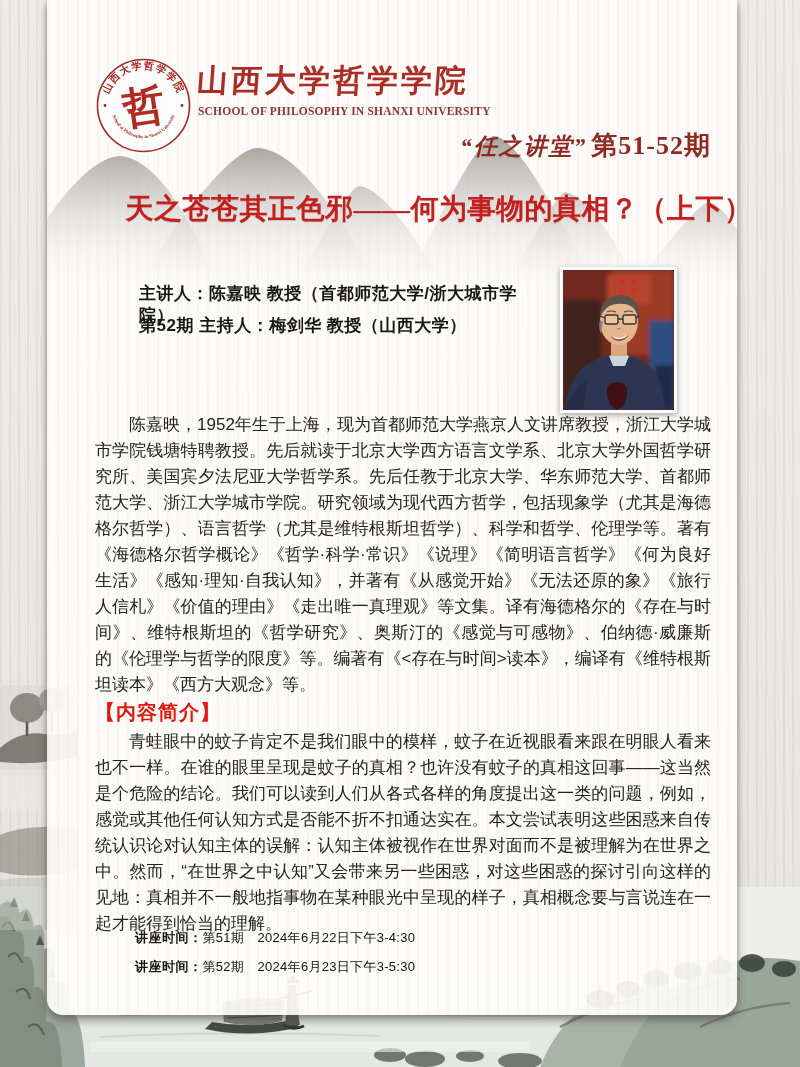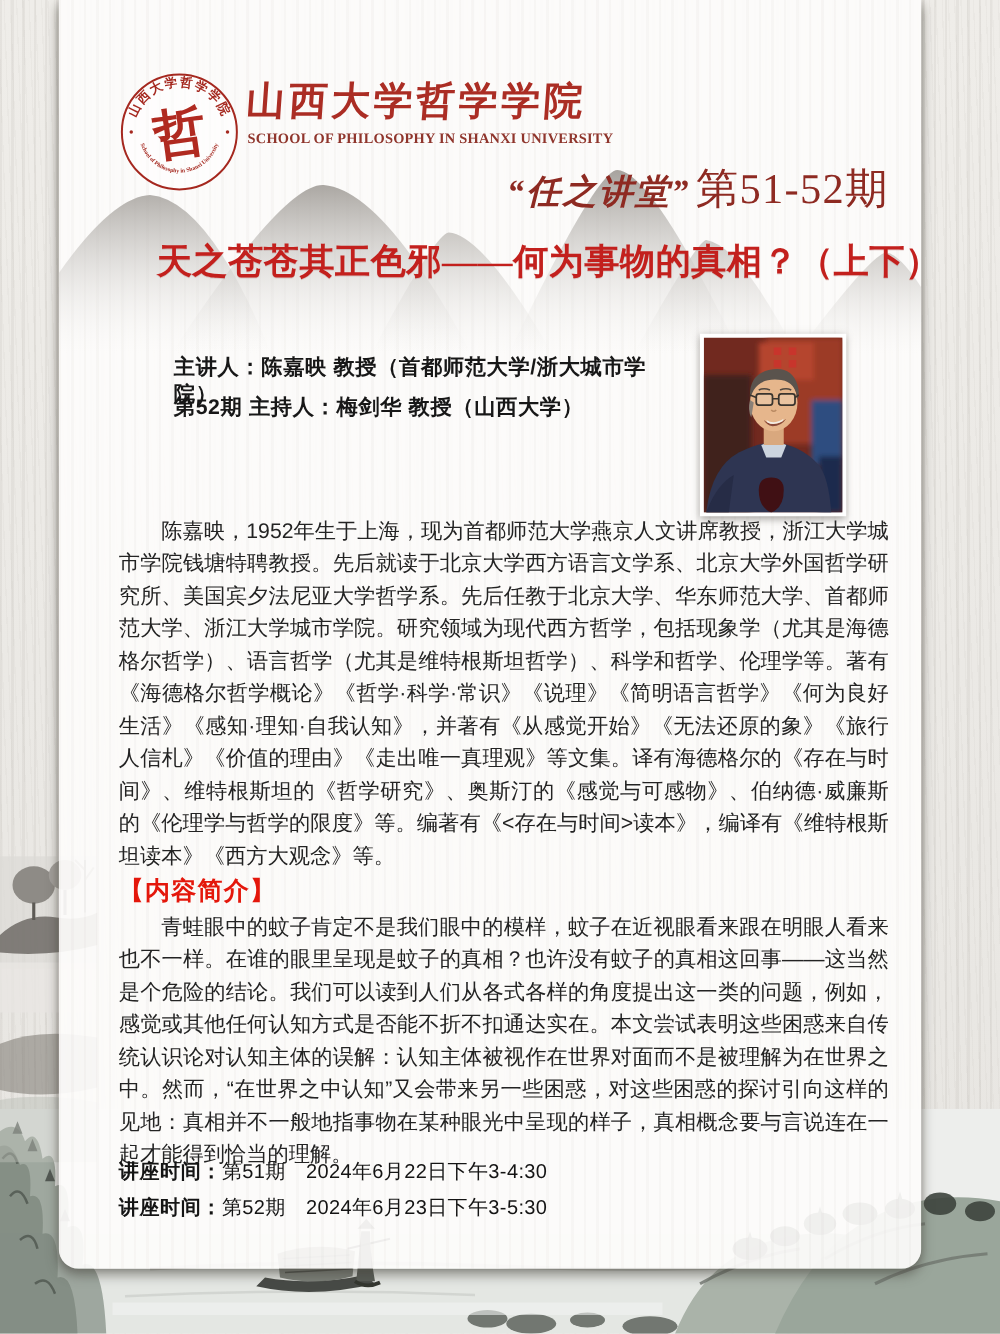--- a/index.html
+++ b/index.html
@@ -47,7 +47,7 @@
     position:absolute;right:26px;top:128px;text-align:right;
     font-family:"Liberation Serif","DejaVu Serif",serif;color:#8e2a22;
   }
-  .series .series-name{font-size:27px;font-weight:bold;font-style:italic;letter-spacing:2px;}
+  .series .series-name{font-size:23px;font-weight:bold;font-style:italic;letter-spacing:2px;}
   .series .series-issue{font-size:34px;font-weight:normal;letter-spacing:1px;}
 
   .main-title{

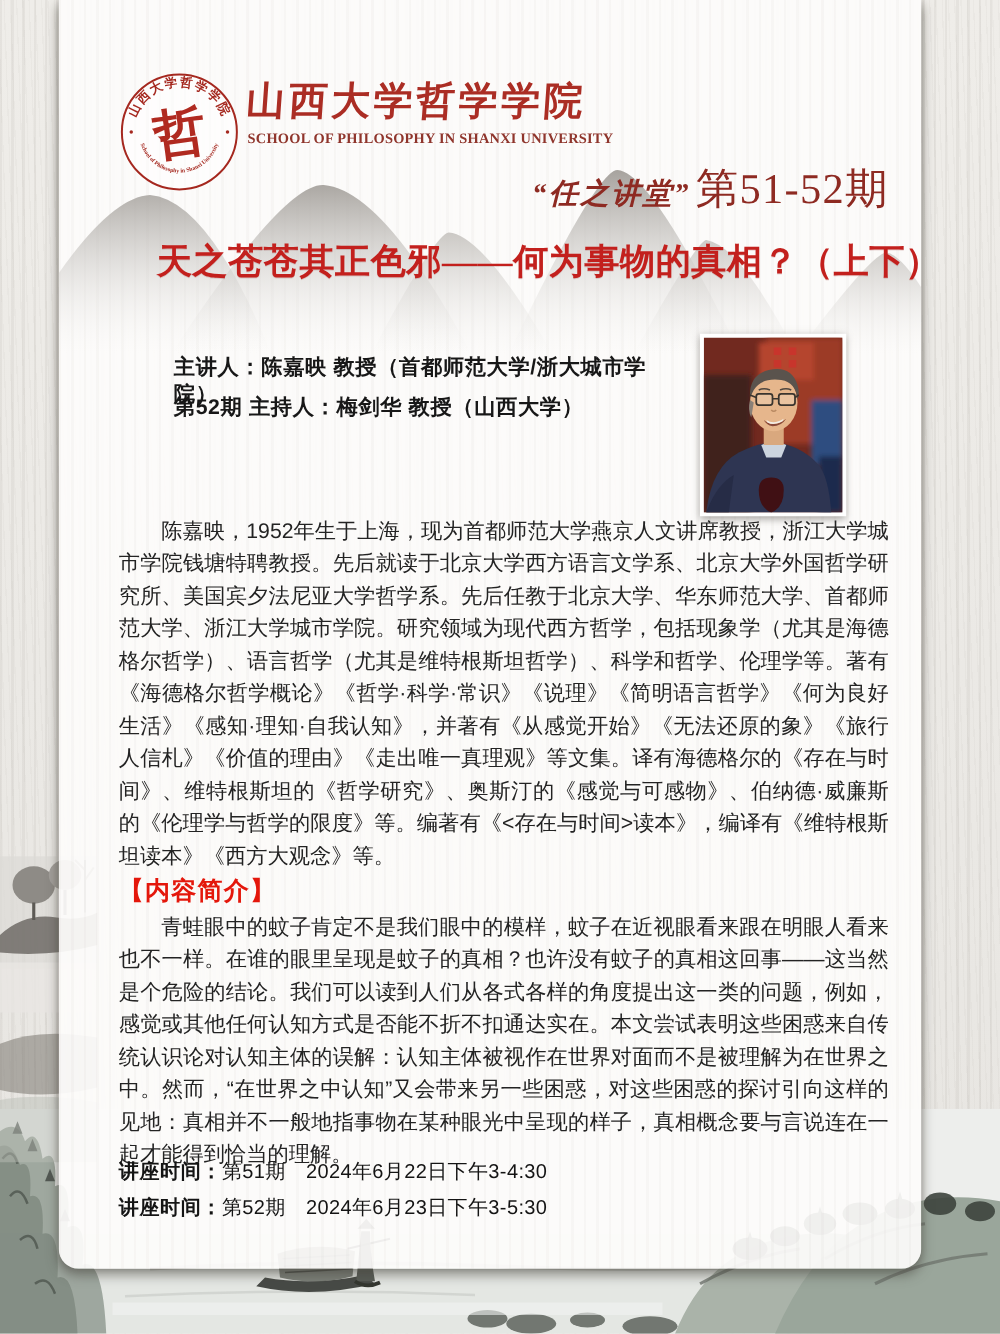--- a/index.html
+++ b/index.html
@@ -48,7 +48,7 @@
     font-family:"Liberation Serif","DejaVu Serif",serif;color:#8e2a22;
   }
   .series .series-name{font-size:23px;font-weight:bold;font-style:italic;letter-spacing:2px;}
-  .series .series-issue{font-size:34px;font-weight:normal;letter-spacing:1px;}
+  .series .series-issue{font-size:26px;font-weight:bold;letter-spacing:1px;}
 
   .main-title{
     position:absolute;left:0;top:190px;width:784px;text-align:center;

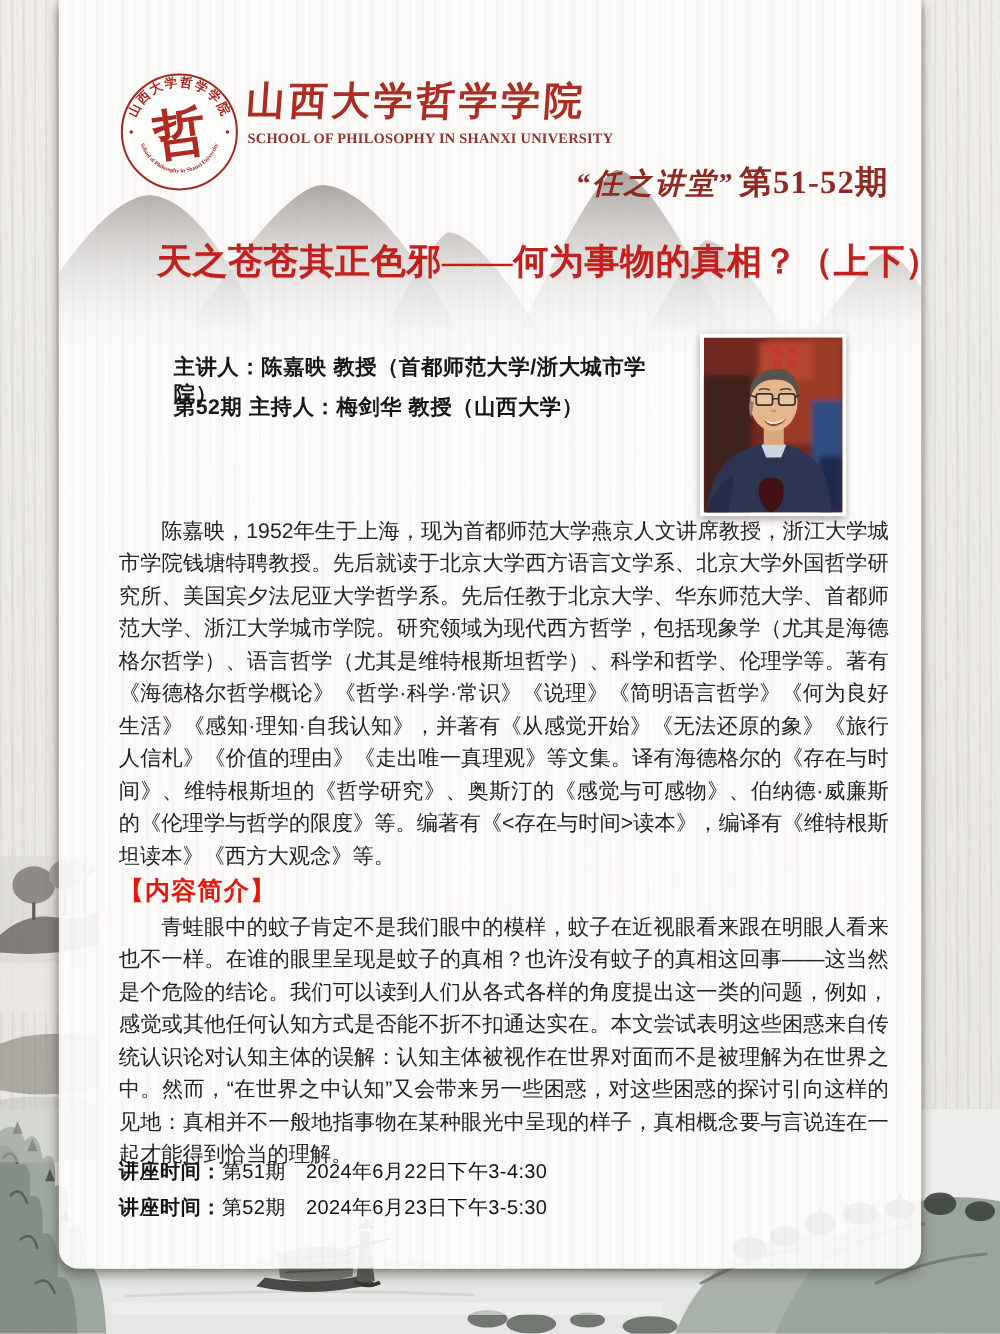--- a/index.html
+++ b/index.html
@@ -82,7 +82,7 @@
   .sec2-para{top:729px;}
 
   .footer-rows{position:absolute;left:48px;top:927px;width:560px;}
-  .footer-row{height:29px;font-size:16px;color:#141414;line-height:22px;}
+  .footer-row{height:29px;font-size:13px;color:#141414;line-height:22px;margin-left:40px;}
   .footer-label{font-weight:bold;letter-spacing:.5px;}
   .footer-value{font-weight:normal;letter-spacing:.3px;}
 </style>

